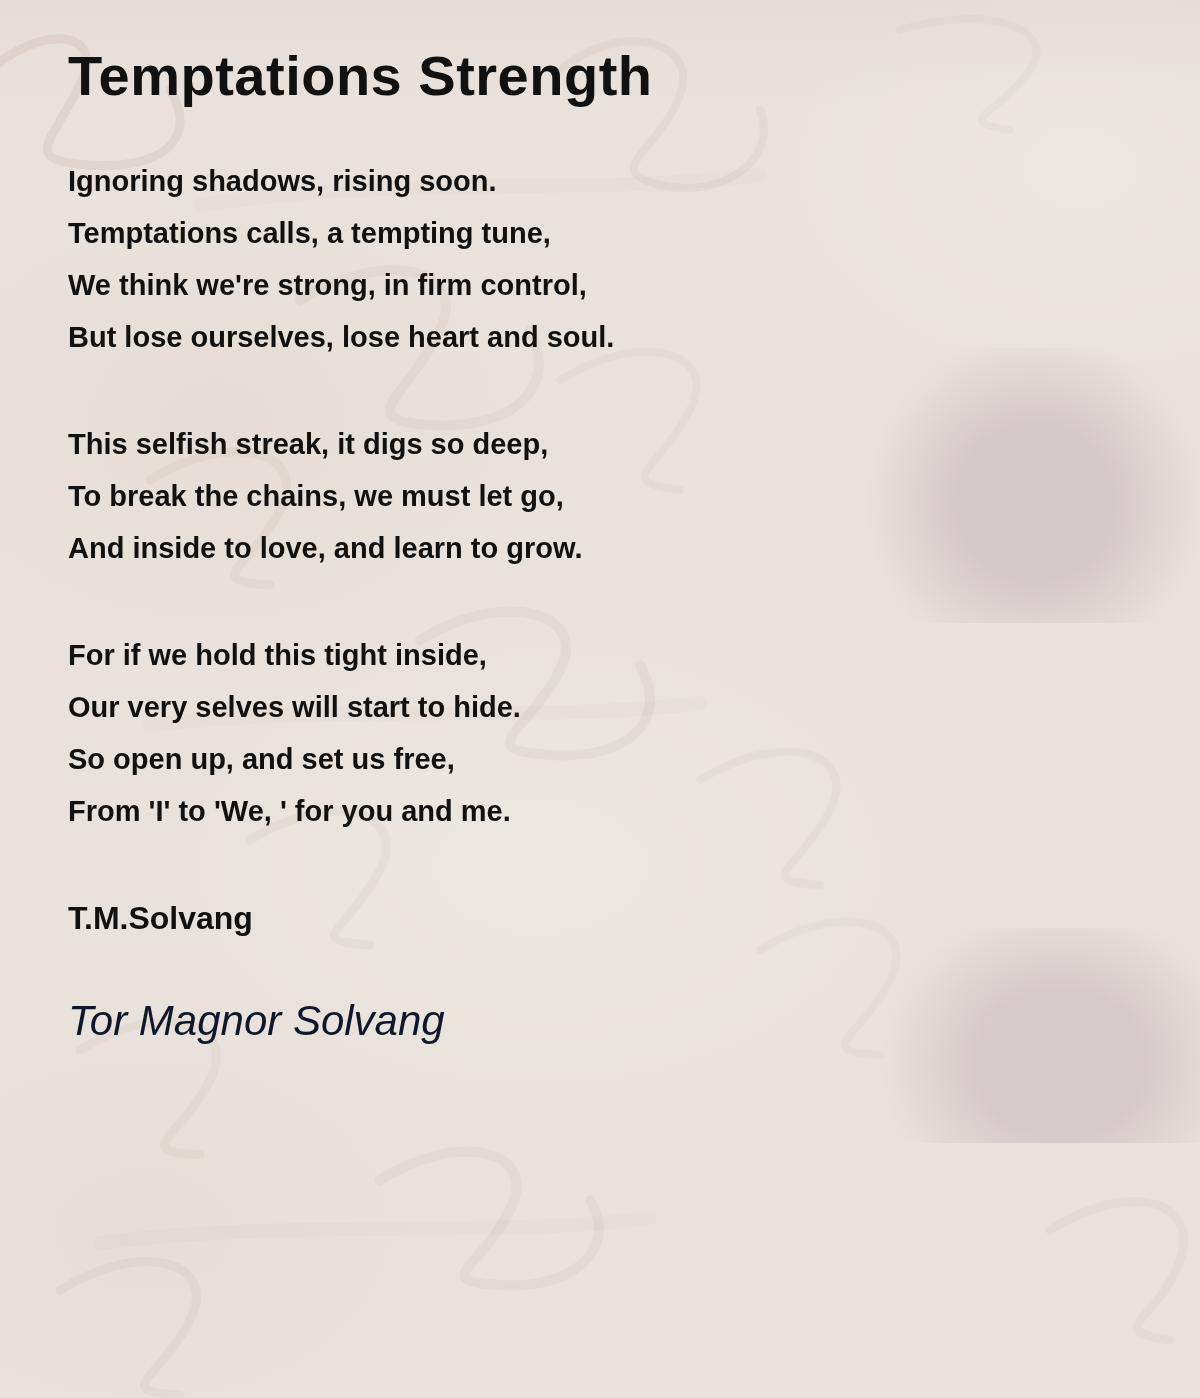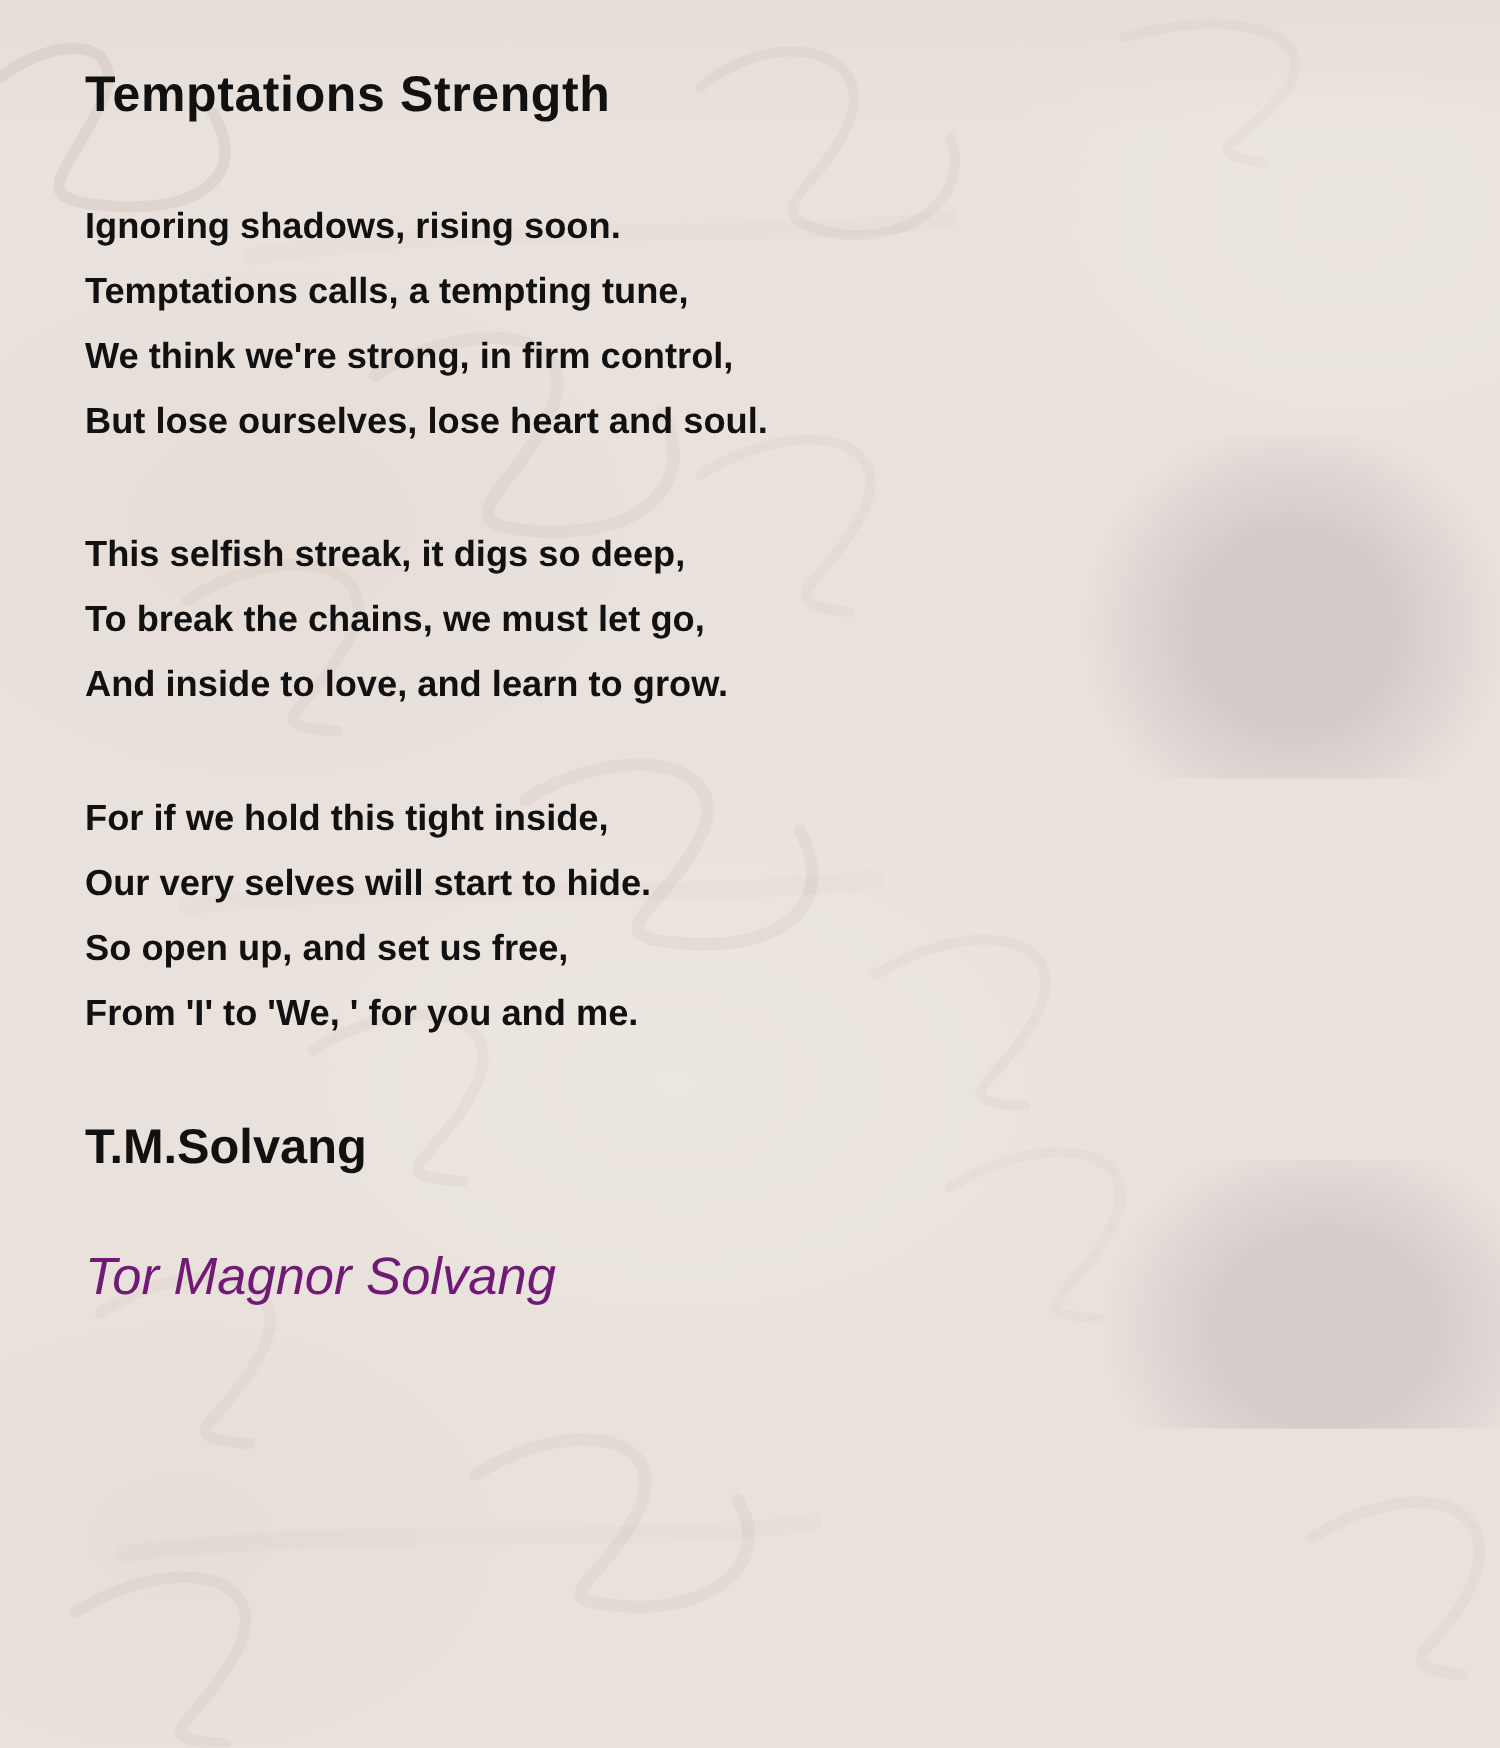--- a/index.html
+++ b/index.html
@@ -42,7 +42,7 @@
     left: 68px; top: 52px; right: 55px;
   }
   .poem-title {
-    font-size: 40px;
+    font-size: 56px;
     font-weight: bold;
     line-height: 48px;
     letter-spacing: 0.5px;

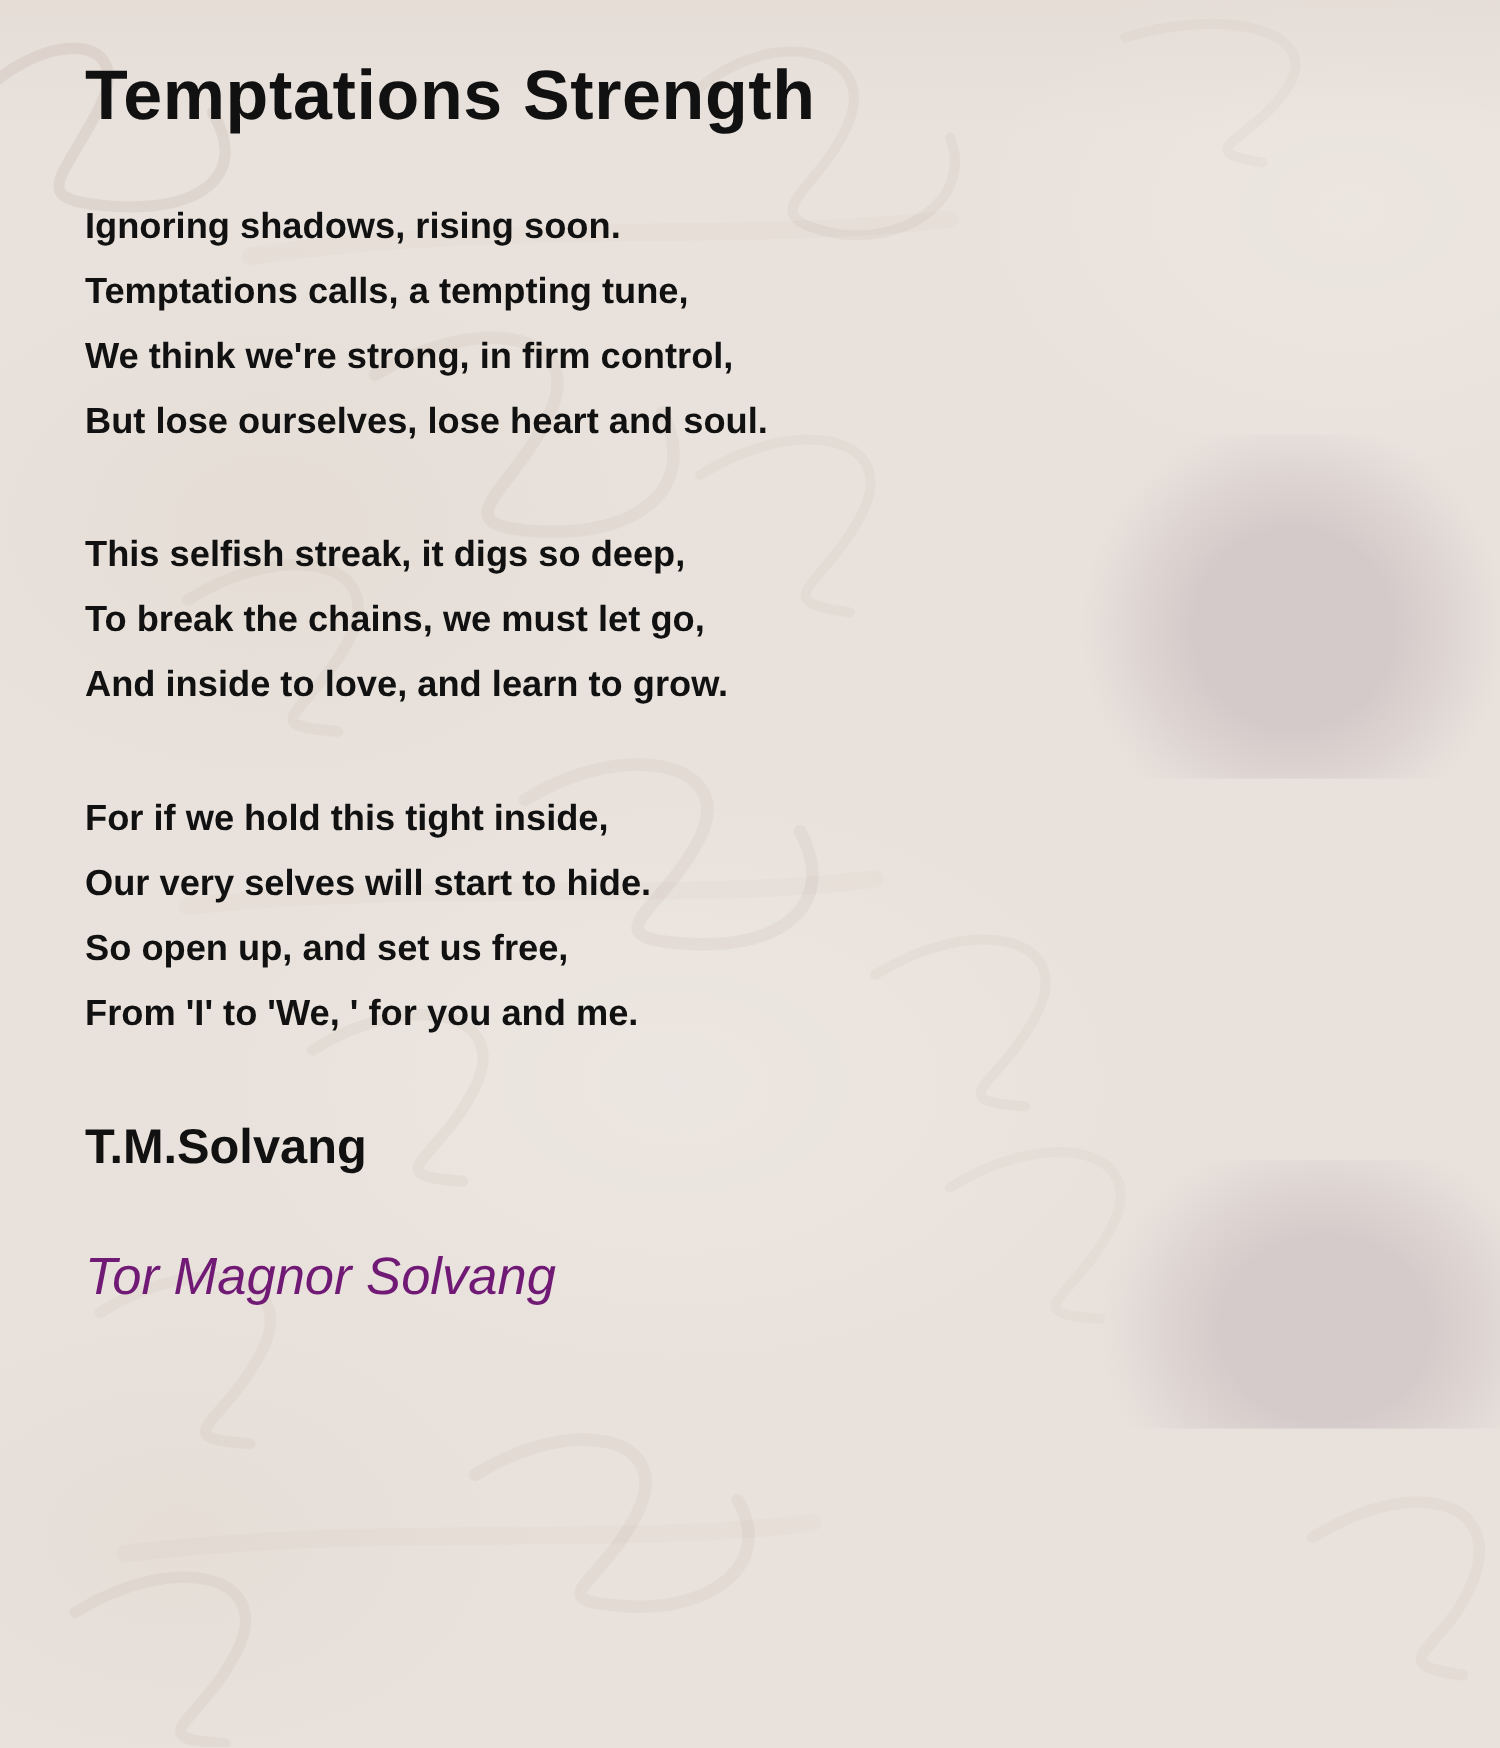--- a/index.html
+++ b/index.html
@@ -57,7 +57,7 @@
   }
   .attribution {
     margin-top: 55px;
-    font-size: 39px;
+    font-size: 32px;
     font-weight: bold;
     line-height: 52px;
   }

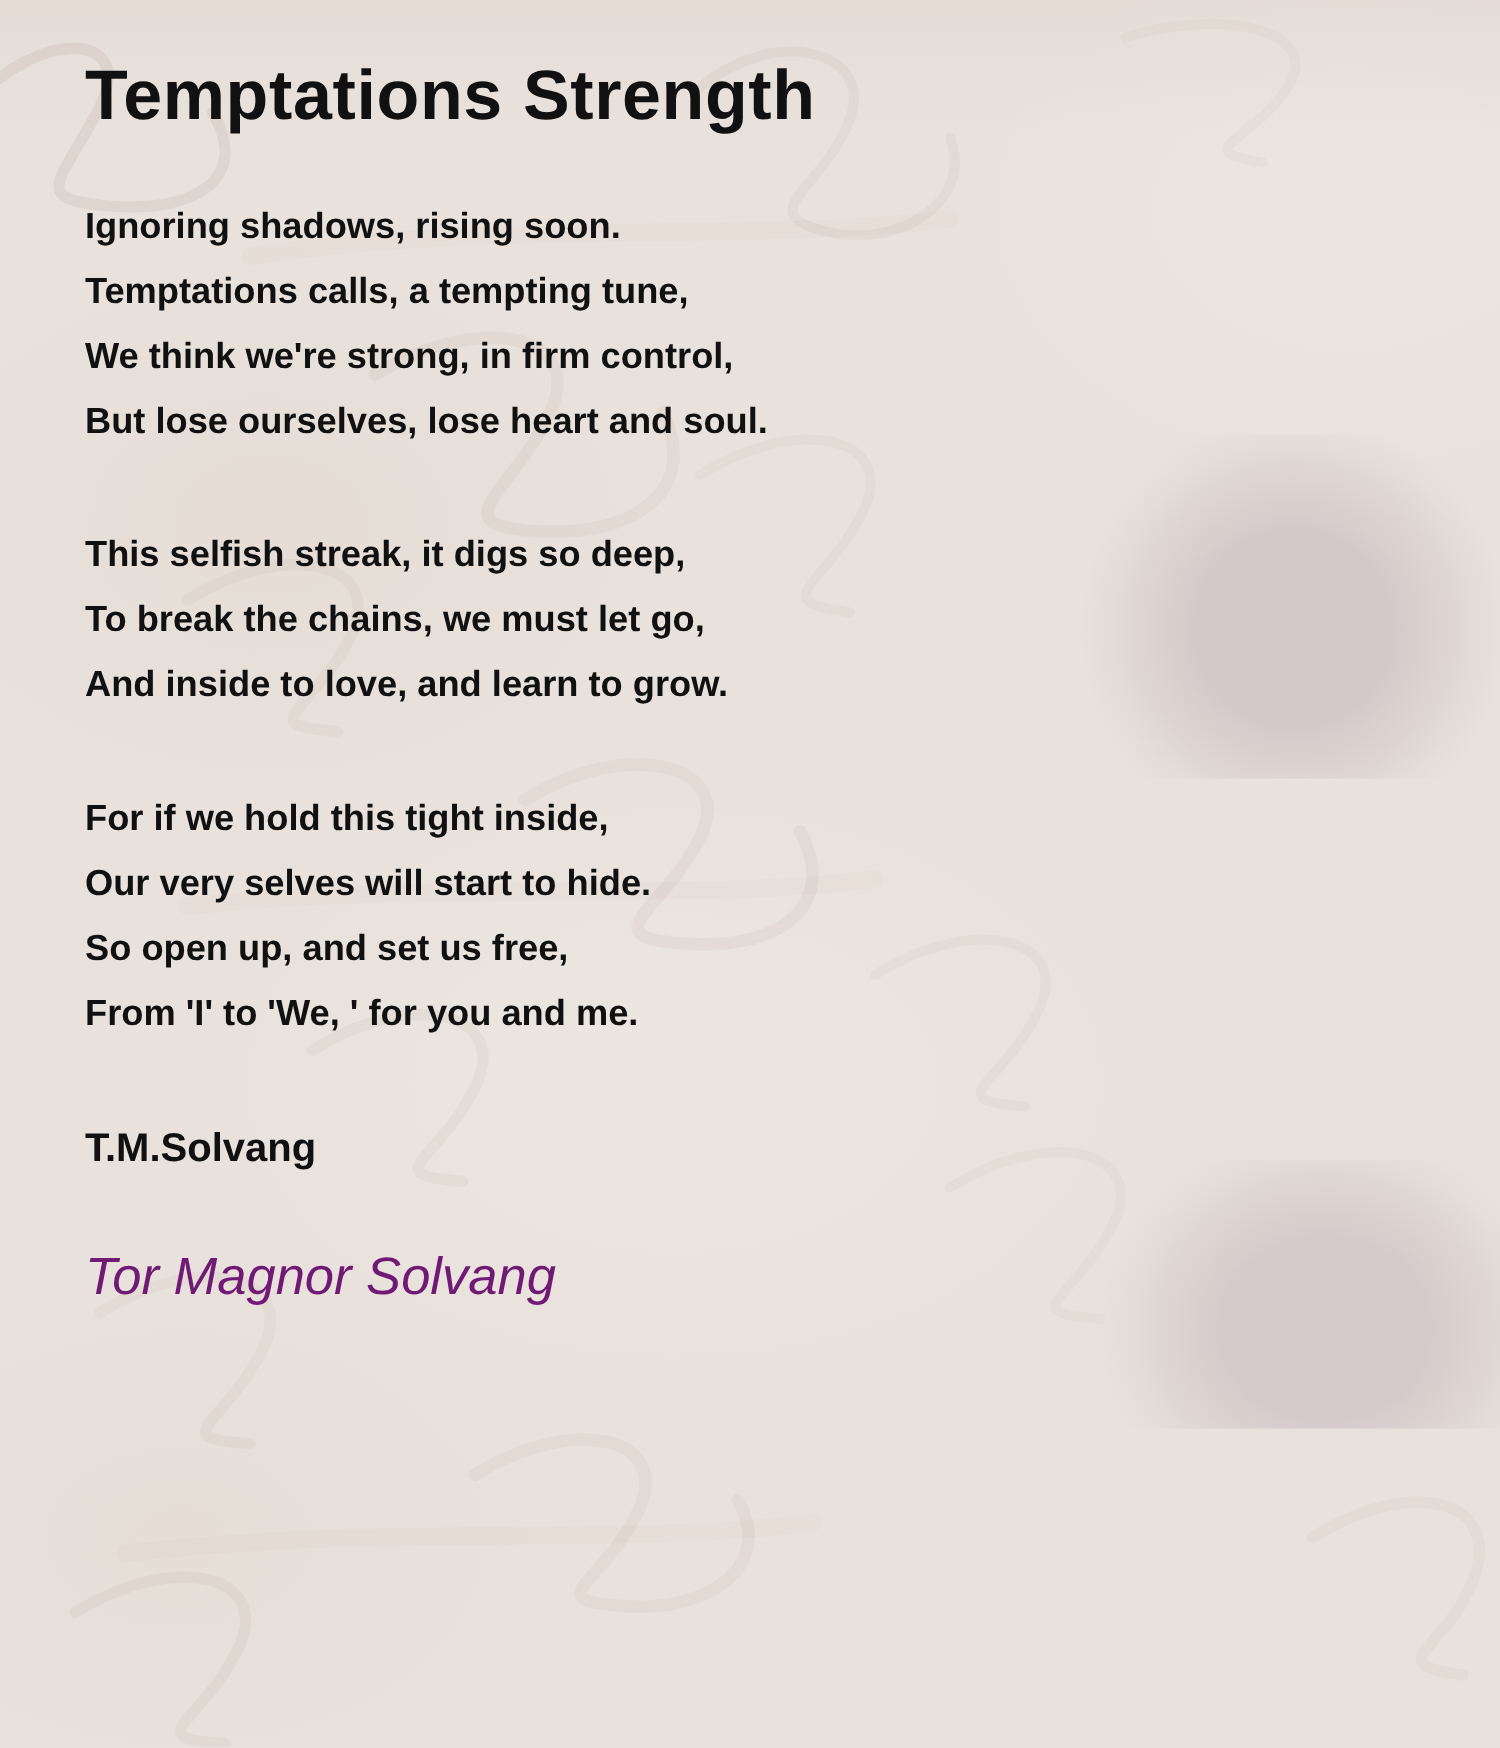--- a/index.html
+++ b/index.html
@@ -67,7 +67,7 @@
     font-style: italic;
     font-weight: normal;
     line-height: 52px;
-    color: #701a75;
+    color: #0f172a;
   }
 </style>
 </head>

